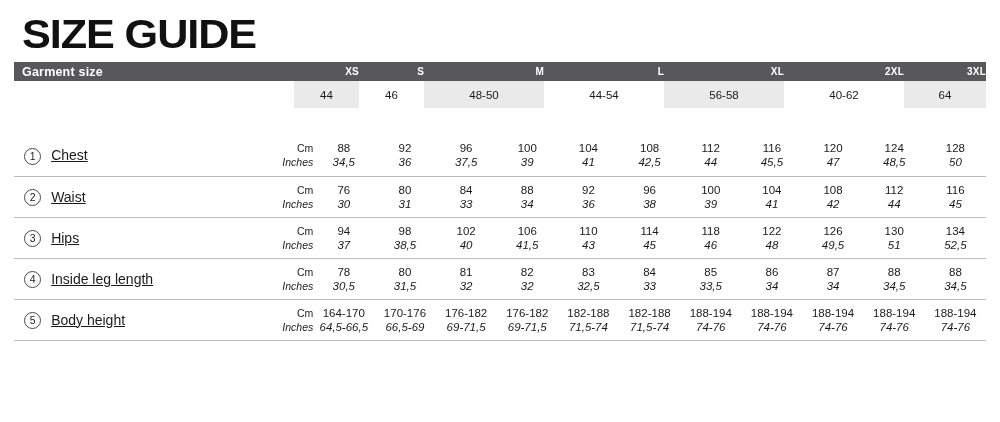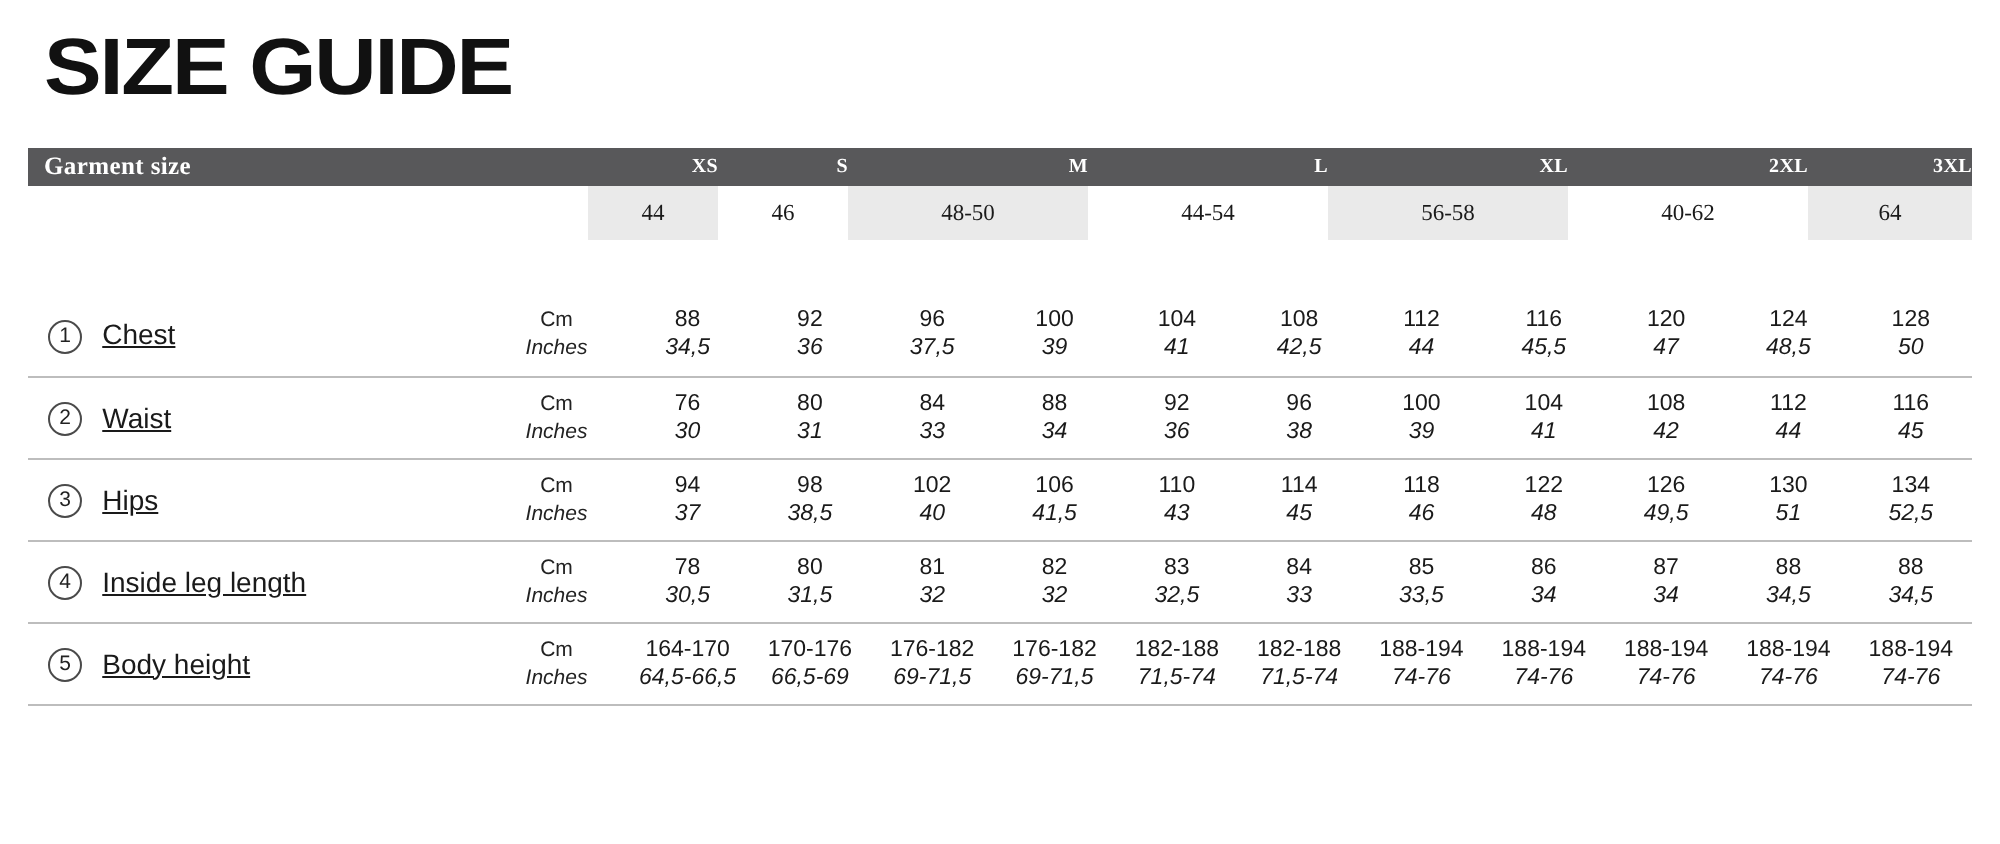--- a/index.html
+++ b/index.html
@@ -69,7 +69,7 @@
   }
 
   
-  .garment-wrap { margin-top: 20px; font-family: Liberation Serif, serif; }
+  .garment-wrap { margin-top: 8px; }
   .garment-vals td {
     height: 27px;
     background: #ffffff;

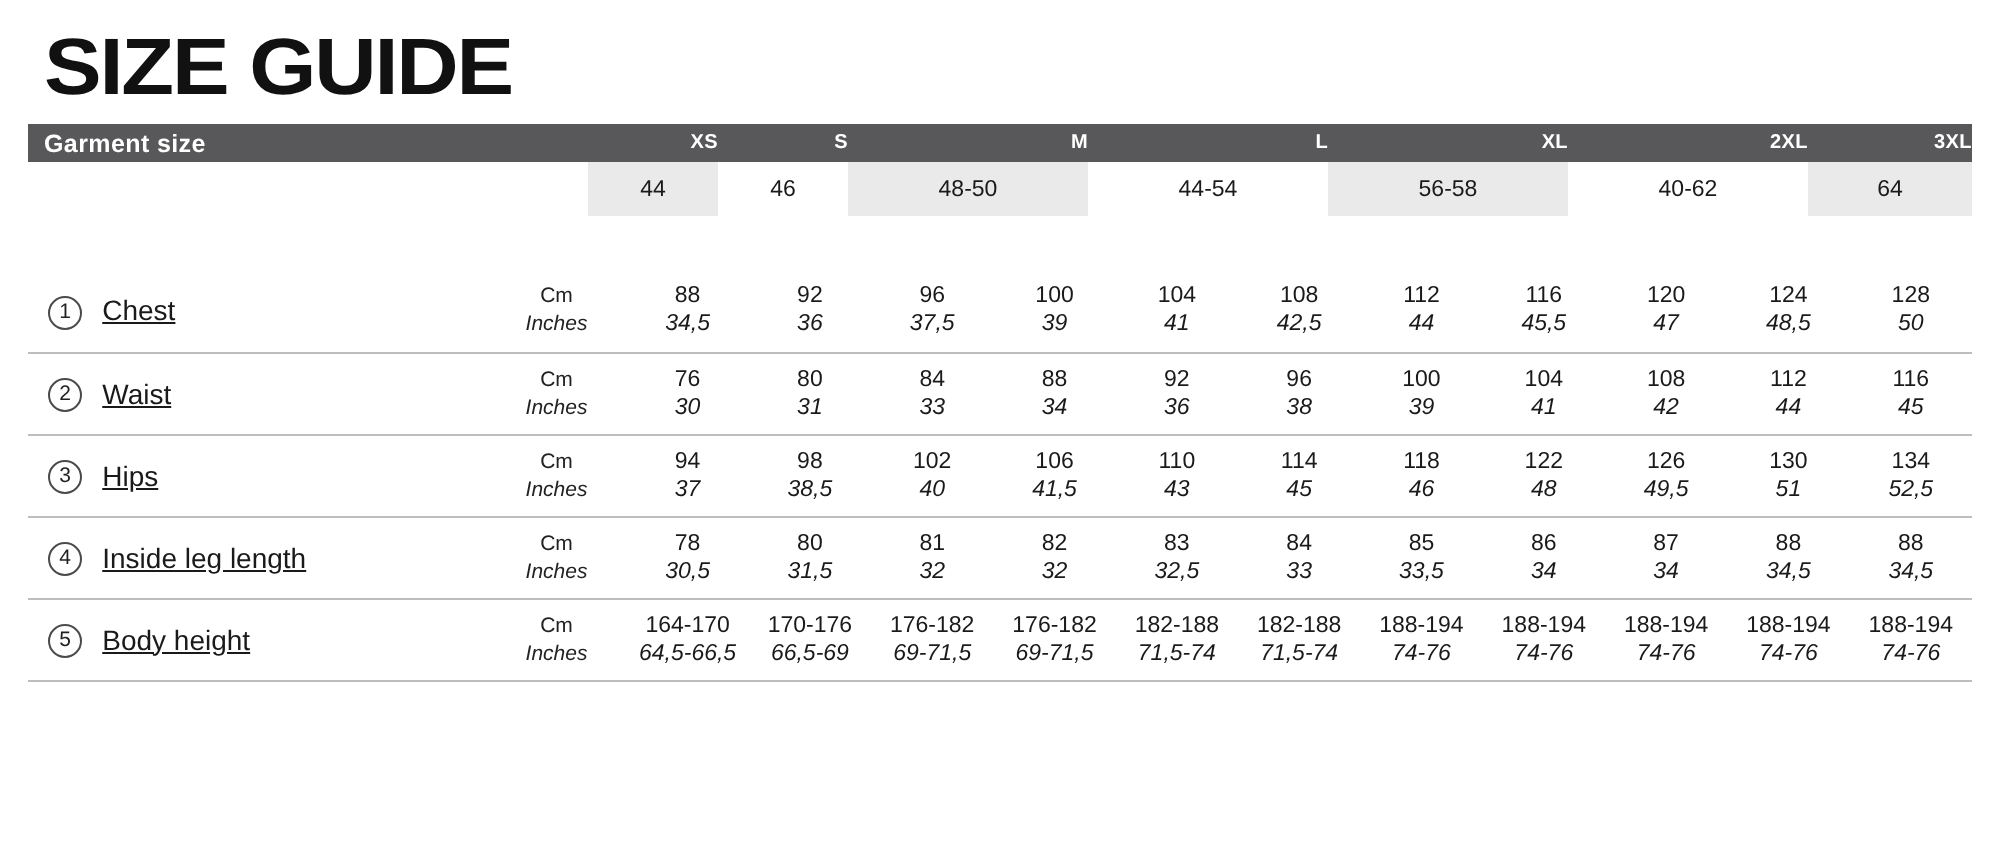--- a/index.html
+++ b/index.html
@@ -114,7 +114,7 @@
     text-decoration: underline;
   }
   .unit-cell {
-    text-align: center;
+    text-align: right;
     font-size: 10.5px;
     color: #222;
     line-height: 14px;

